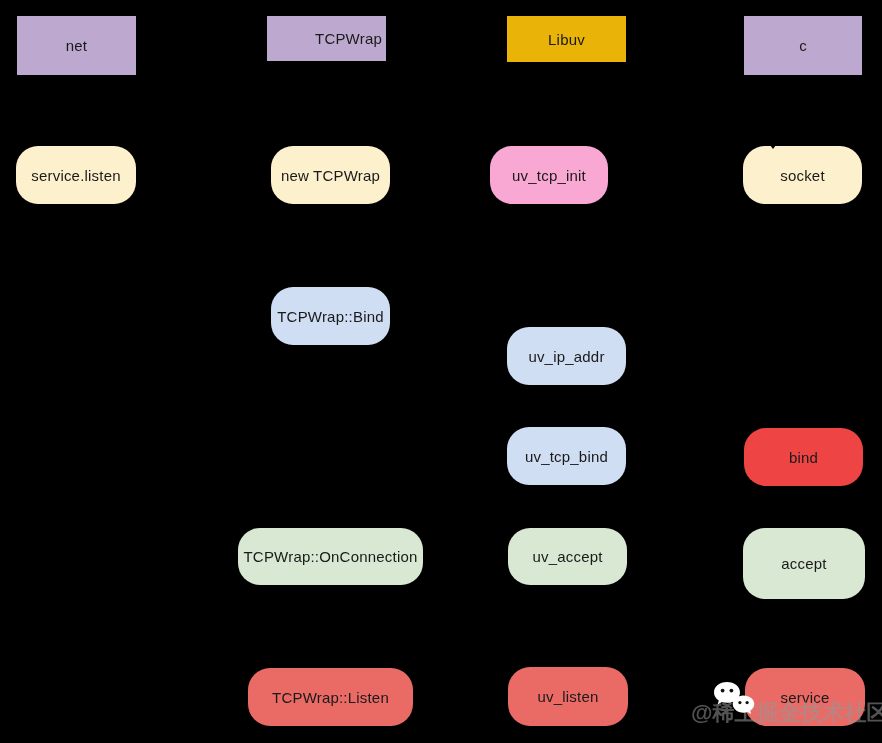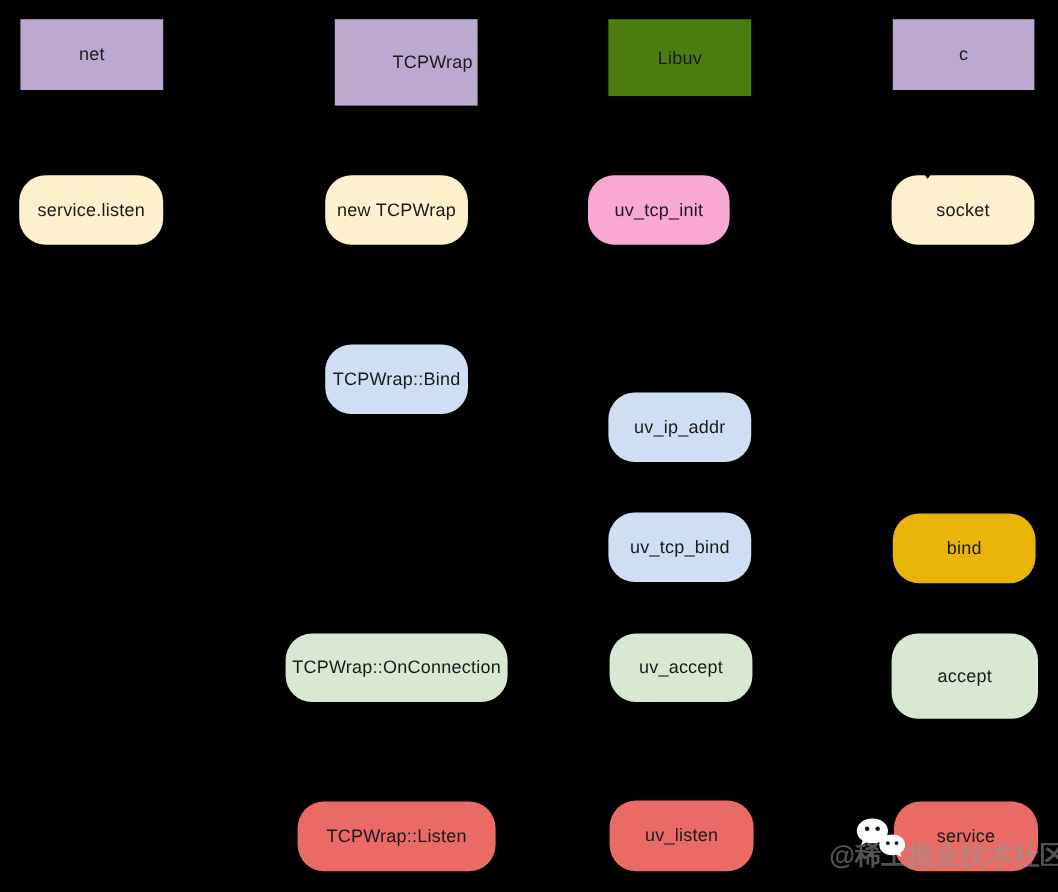--- a/index.html
+++ b/index.html
@@ -73,7 +73,7 @@
       <div class="node square" style="left: 17px; top: 16px; width: 119px; height: 59px; background: rgb(189, 169, 207);">
       <span class="node-label" style="color: rgb(26, 26, 26);">net</span>
     </div>
-      <div class="node square" style="left: 279px; top: 16px; width: 119px; height: 72px; background: rgb(189, 169, 207); padding-left: 44px;">
+      <div class="node square" style="left: 267px; top: 16px; width: 119px; height: 45px; background: rgb(189, 169, 207); padding-left: 44px;">
       <span class="node-label" style="color: rgb(26, 26, 26);">TCPWrap</span>
     </div>
       <div class="node square" style="left: 507px; top: 16px; width: 119px; height: 64px; background: #4d7c0f;">

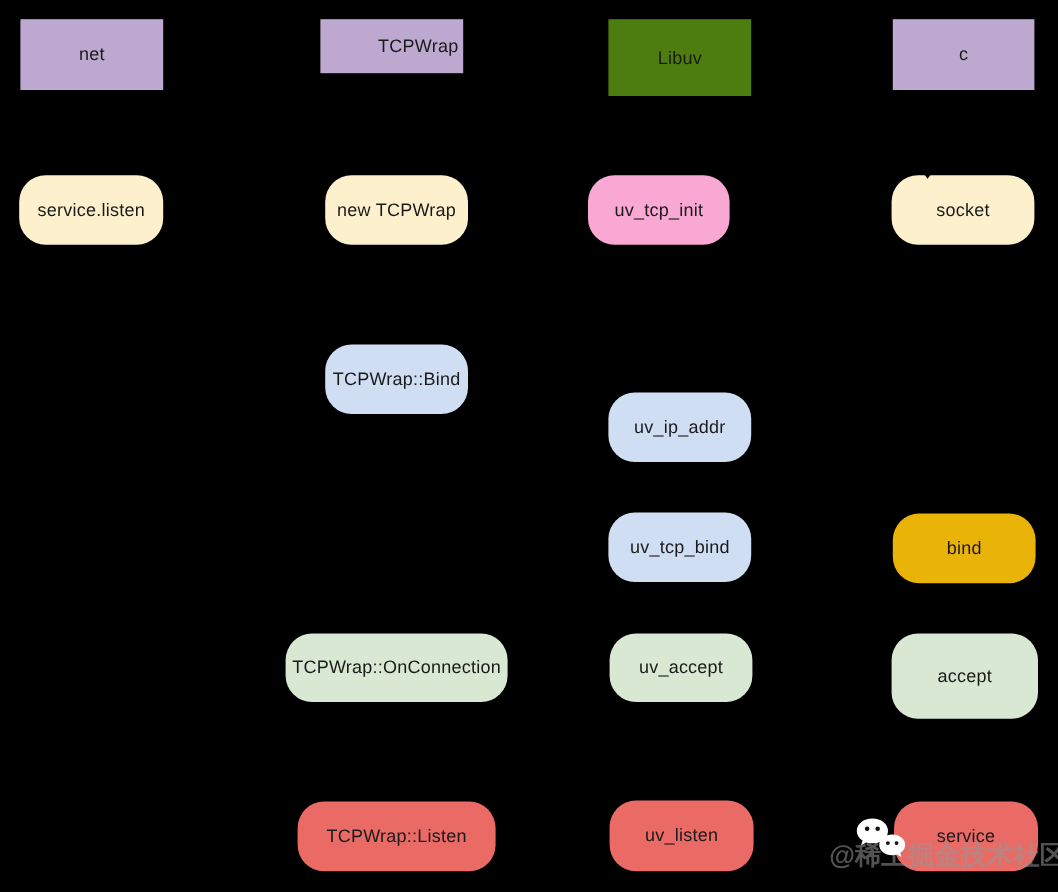--- a/index.html
+++ b/index.html
@@ -76,7 +76,7 @@
       <div class="node square" style="left: 267px; top: 16px; width: 119px; height: 45px; background: rgb(189, 169, 207); padding-left: 44px;">
       <span class="node-label" style="color: rgb(26, 26, 26);">TCPWrap</span>
     </div>
-      <div class="node square" style="left: 507px; top: 16px; width: 119px; height: 64px; background: #4d7c0f;">
+      <div class="node square" style="left: 507px; top: 16px; width: 119px; height: 46px; background: #eab308;">
       <span class="node-label" style="color: rgb(26, 26, 26);">Libuv</span>
     </div>
       <div class="node square" style="left: 744px; top: 16px; width: 118px; height: 59px; background: rgb(189, 169, 207);">

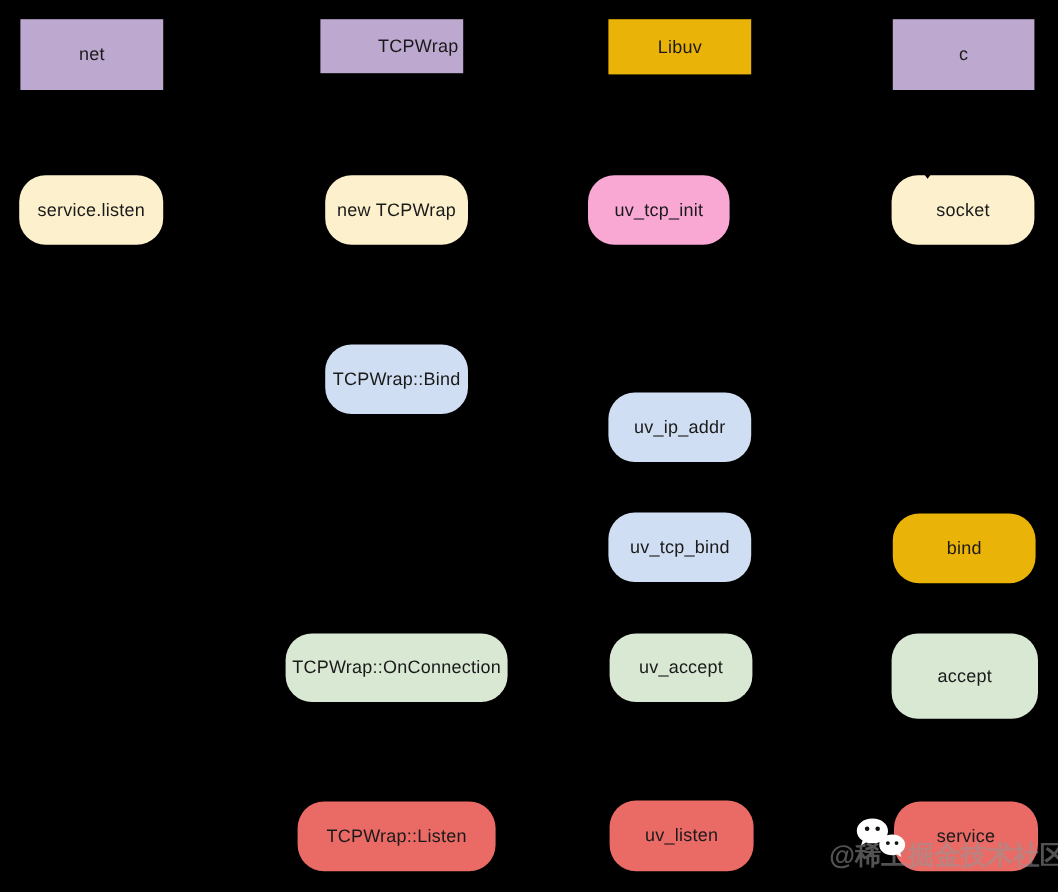--- a/index.html
+++ b/index.html
@@ -103,7 +103,7 @@
       <div class="node rounded" style="left: 507px; top: 427px; width: 119px; height: 58px; background: rgb(207, 222, 242);">
       <span class="node-label" style="color: rgb(26, 26, 26);">uv_tcp_bind</span>
     </div>
-      <div class="node rounded" style="left: 744px; top: 428px; width: 119px; height: 58px; background: #eab308;">
+      <div class="node rounded" style="left: 744px; top: 428px; width: 119px; height: 58px; background: #ef4444;">
       <span class="node-label" style="color: rgb(26, 26, 26);">bind</span>
     </div>
       <div class="node rounded" style="left: 238px; top: 528px; width: 185px; height: 57px; background: rgb(216, 232, 211);">

